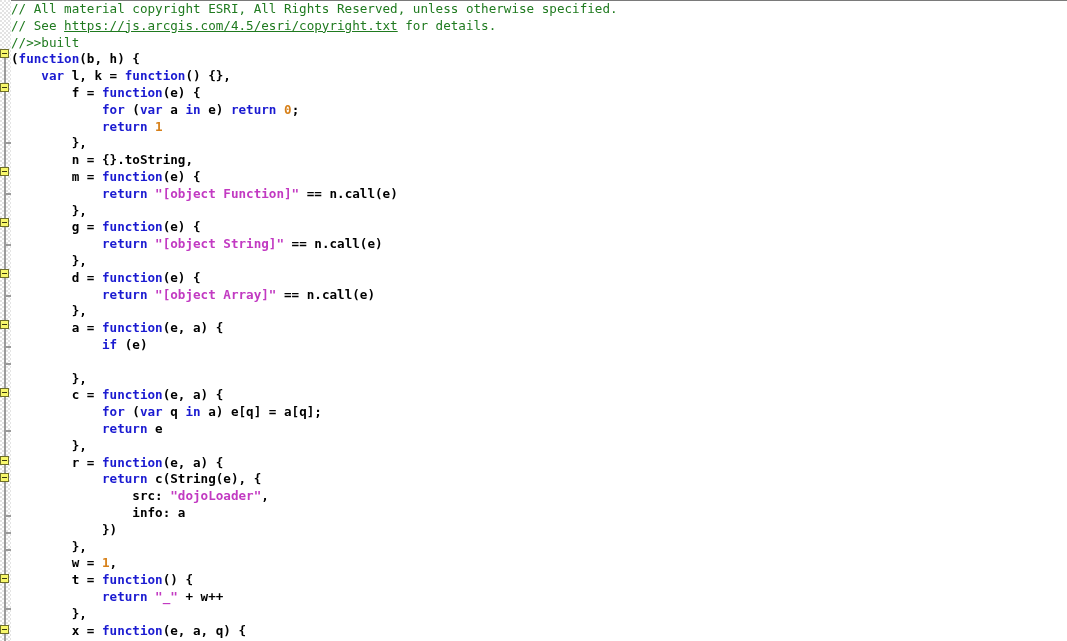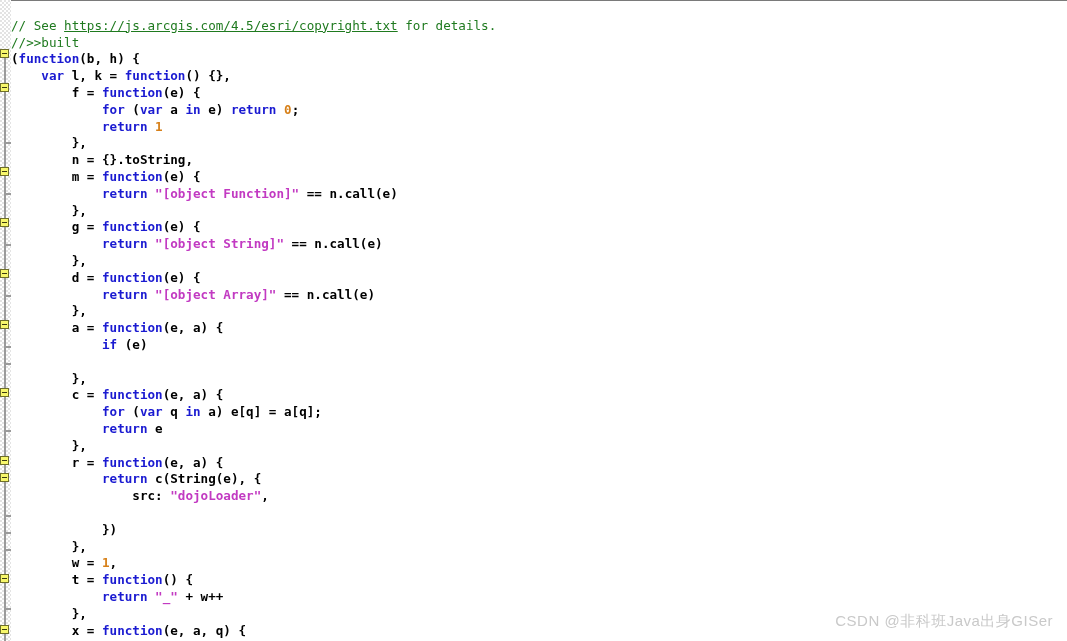--- a/index.html
+++ b/index.html
@@ -135,6 +135,7 @@
     </div>
 
   <div id="code-surface">
+      <div class="code-line" style="top: 1px;"><span class="tok-comment">// All material copyright ESRI, All Rights Reserved, unless otherwise specified.</span></div>
       <div class="code-line" style="top: 17.8px;"><span class="tok-comment">// See </span><span class="tok-link">https://js.arcgis.com/4.5/esri/copyright.txt</span><span class="tok-comment"> for details.</span></div>
       <div class="code-line" style="top: 34.6px;"><span class="tok-comment">//&gt;&gt;built</span></div>
       <div class="code-line" style="top: 51.4px;"><span class="tok-plain">(</span><span class="tok-kw">function</span><span class="tok-plain">(b, h) {</span></div>

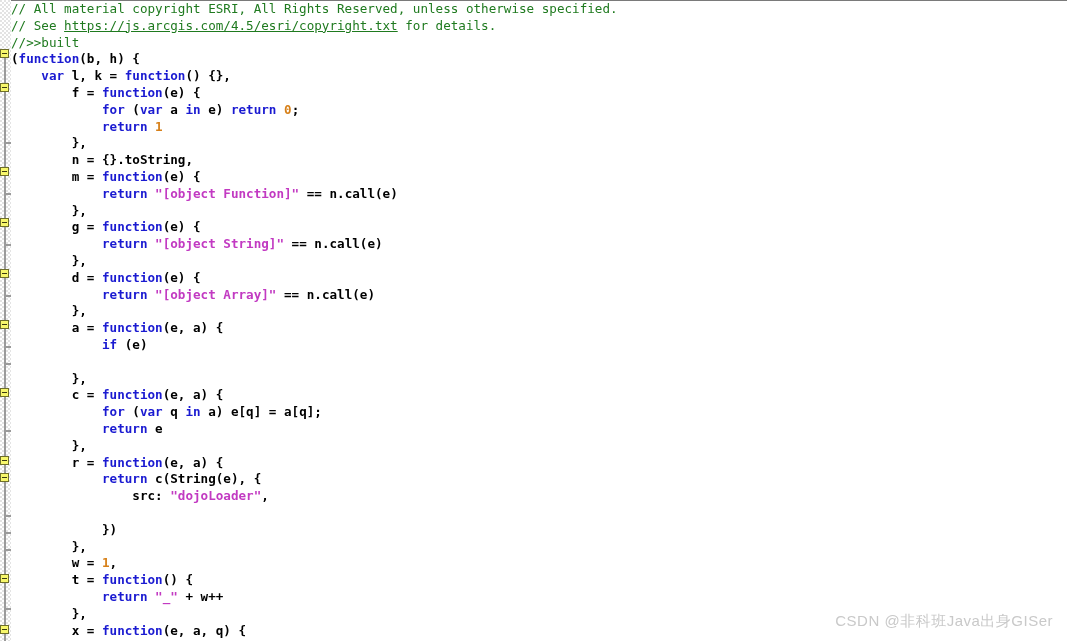--- a/index.html
+++ b/index.html
@@ -164,6 +164,7 @@
       <div class="code-line" style="top: 454.6px;"><span class="tok-plain">        r = </span><span class="tok-kw">function</span><span class="tok-plain">(e, a) {</span></div>
       <div class="code-line" style="top: 471.4px;"><span class="tok-plain">            </span><span class="tok-kw">return</span><span class="tok-plain"> c(String(e), {</span></div>
       <div class="code-line" style="top: 488.2px;"><span class="tok-plain">                src: </span><span class="tok-str">"dojoLoader"</span><span class="tok-plain">,</span></div>
+      <div class="code-line" style="top: 505px;"><span class="tok-plain">                info: a</span></div>
       <div class="code-line" style="top: 521.8px;"><span class="tok-plain">            })</span></div>
       <div class="code-line" style="top: 538.6px;"><span class="tok-plain">        },</span></div>
       <div class="code-line" style="top: 555.4px; text-align: right;"><span class="tok-plain">        w = </span><span class="tok-num">1</span><span class="tok-plain">,</span></div>

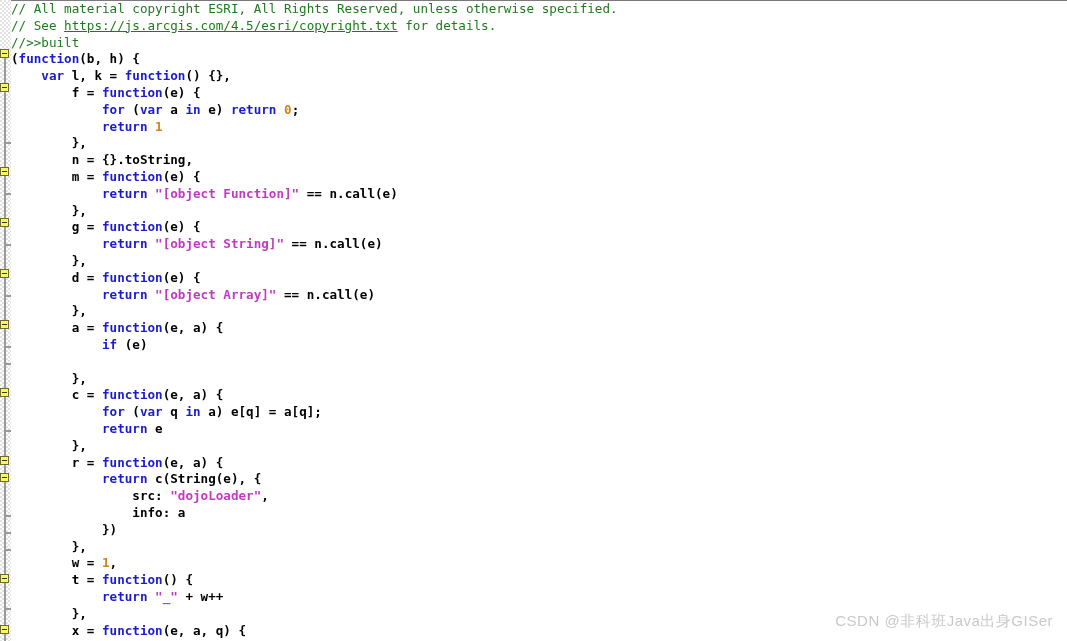--- a/index.html
+++ b/index.html
@@ -174,7 +174,6 @@
       <div class="code-line" style="top: 622.6px;"><span class="tok-plain">        x = </span><span class="tok-kw">function</span><span class="tok-plain">(e, a, q) {</span></div>
     </div>
 
-  <div id="watermark">CSDN @非科班Java出身GISer</div>
 
 </div>
 

